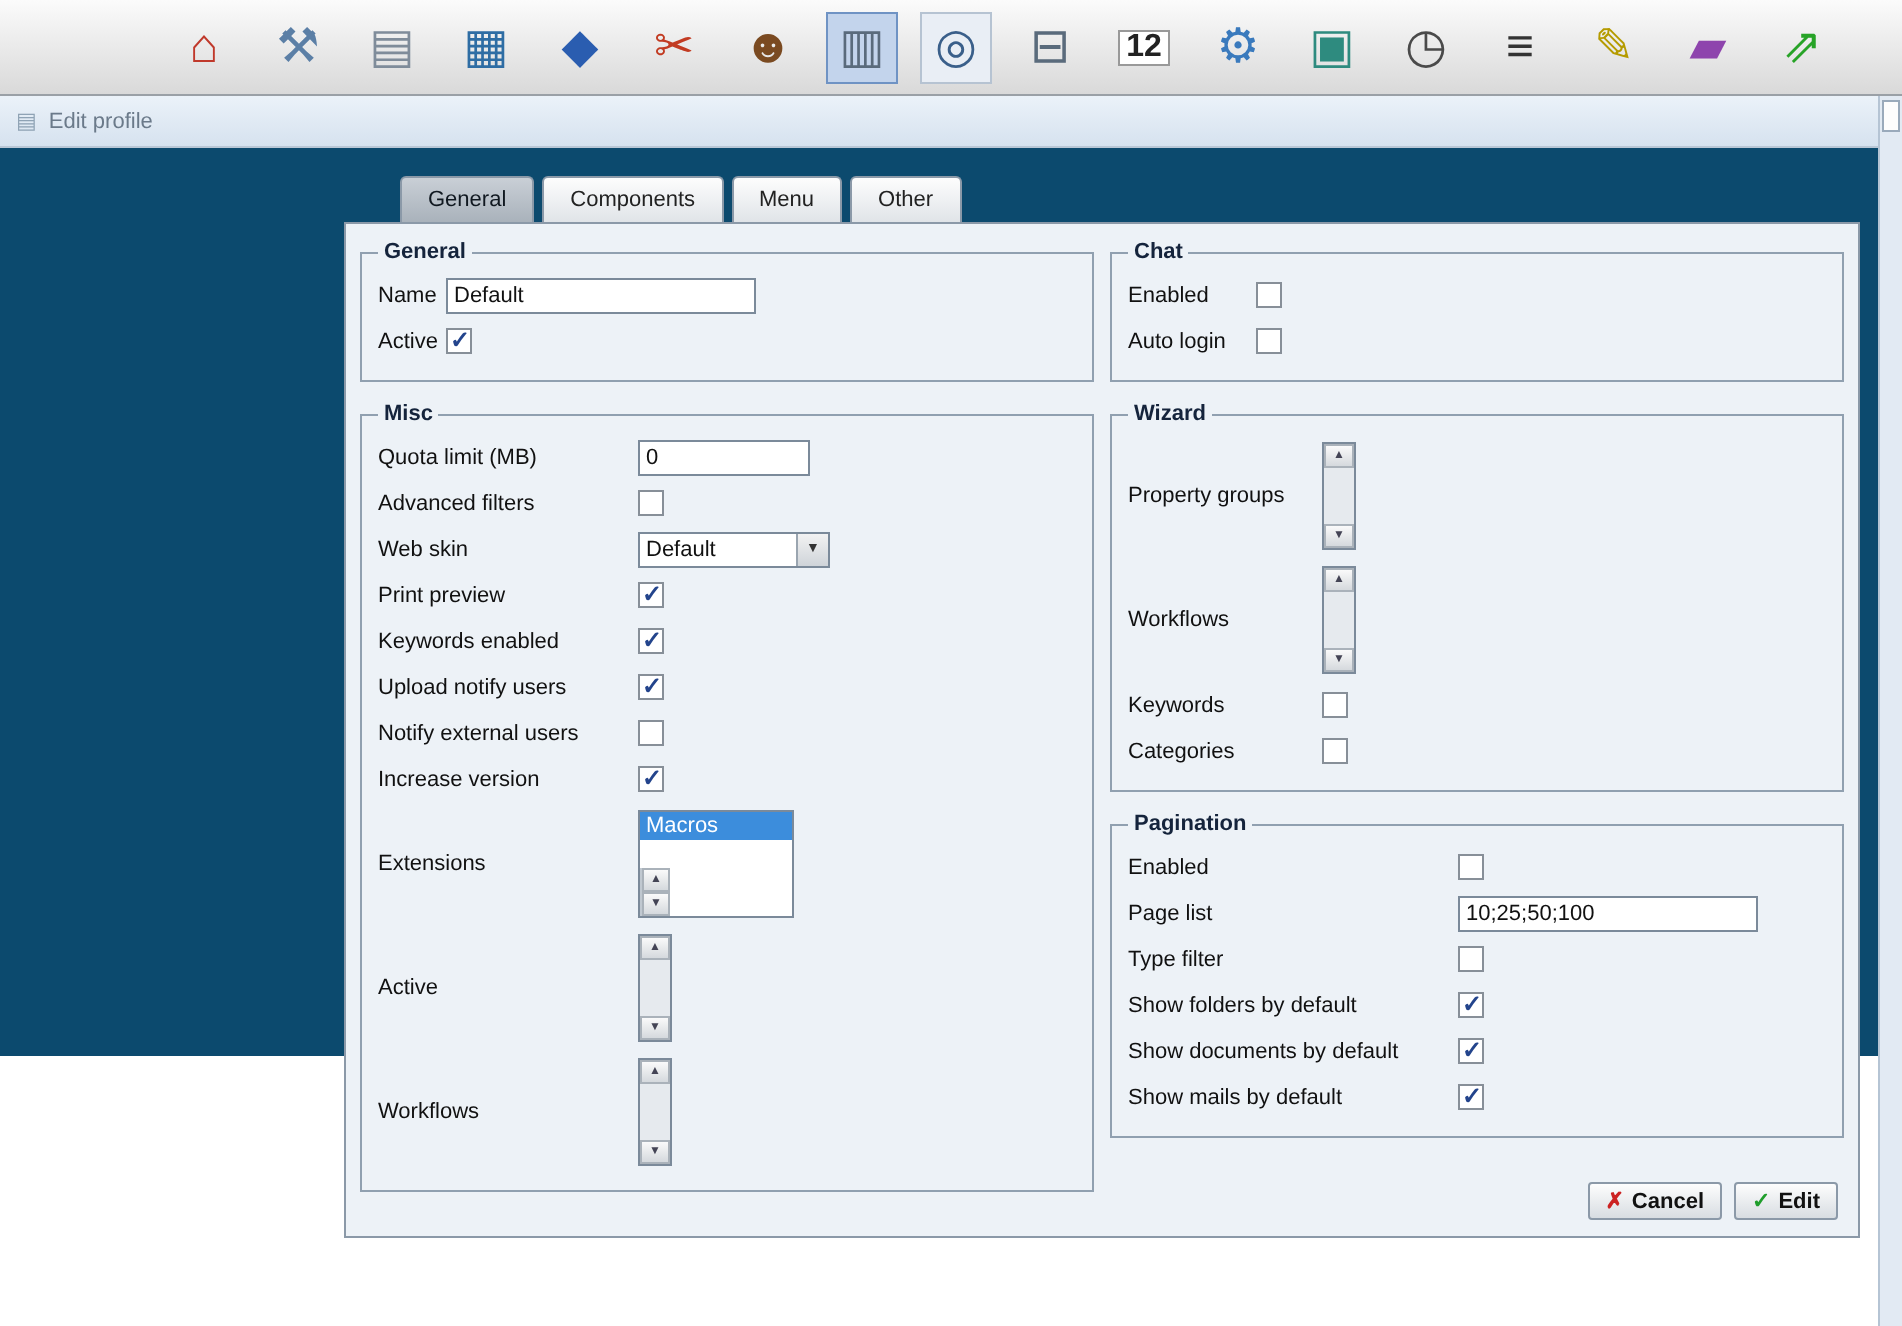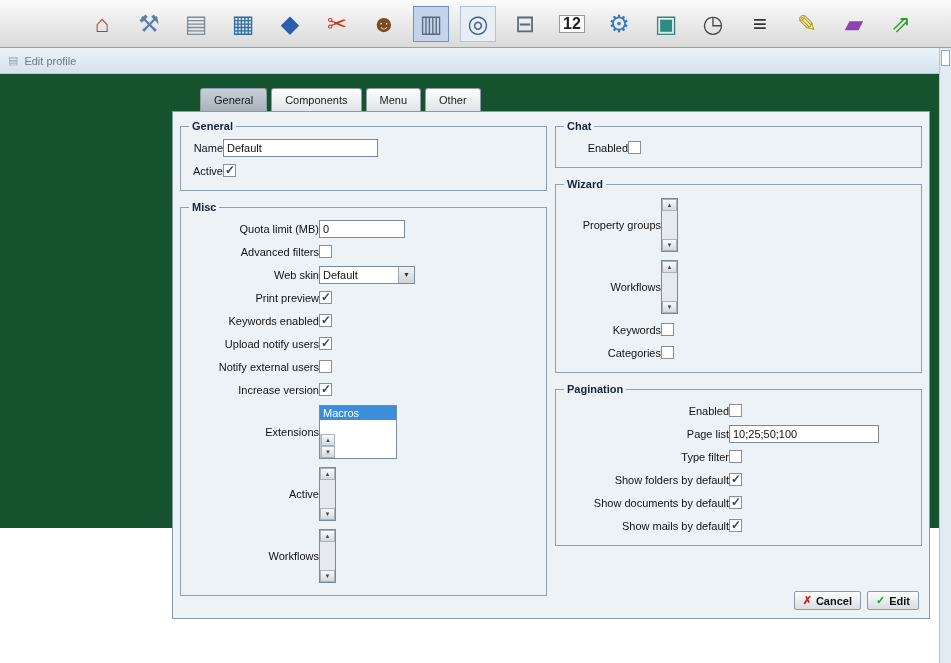--- a/index.html
+++ b/index.html
@@ -34,7 +34,7 @@
   }
   .bc-icon { color:#8fa3b5; font-size:11px; }
   
-  .content { position:relative; height:454px; background:#14532d; }
+  .content { position:relative; height:454px; background:#0c4a6e; }
   .dialog { position:absolute; left:172px; top:14px; width:758px; }
   .tabs { display:flex; gap:4px; margin-left:28px; }
   .tab {

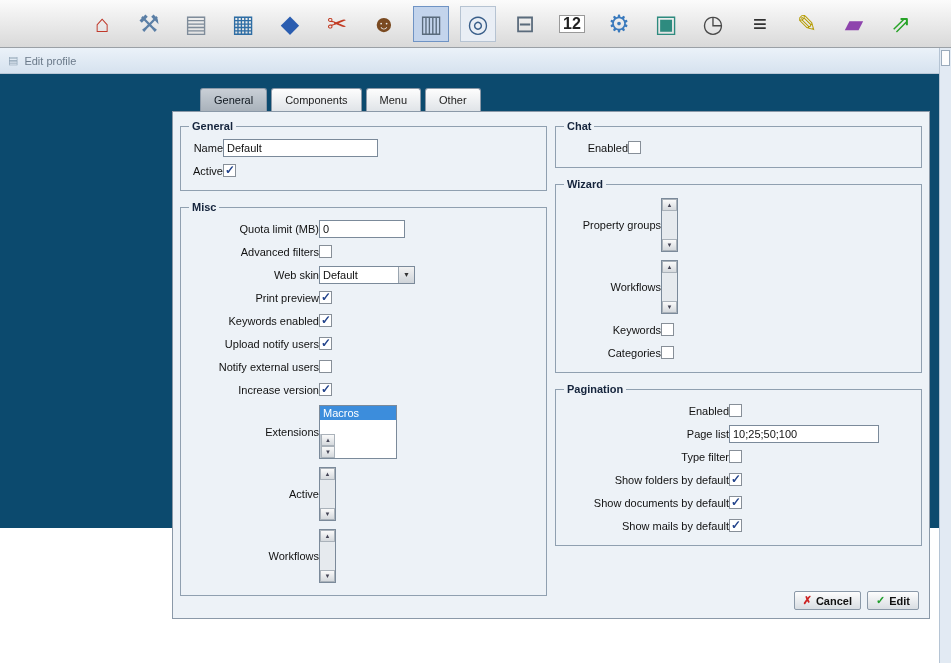--- a/index.html
+++ b/index.html
@@ -52,7 +52,7 @@
   legend { font-weight:bold; color:#15243c; padding:0 3px; font-size:11px; }
   .row { display:flex; align-items:center; min-height:23px; }
   .row.tall { min-height:62px; }
-  .lbl { color:#111; flex-shrink:0;text-align:right; }
+  .lbl { color:#111; flex-shrink:0; }
   .w-gen { width:34px; } .w-misc { width:130px; } .w-chat { width:64px; }
   .w-wiz { width:97px; } .w-pag { width:165px; }
   .txt {

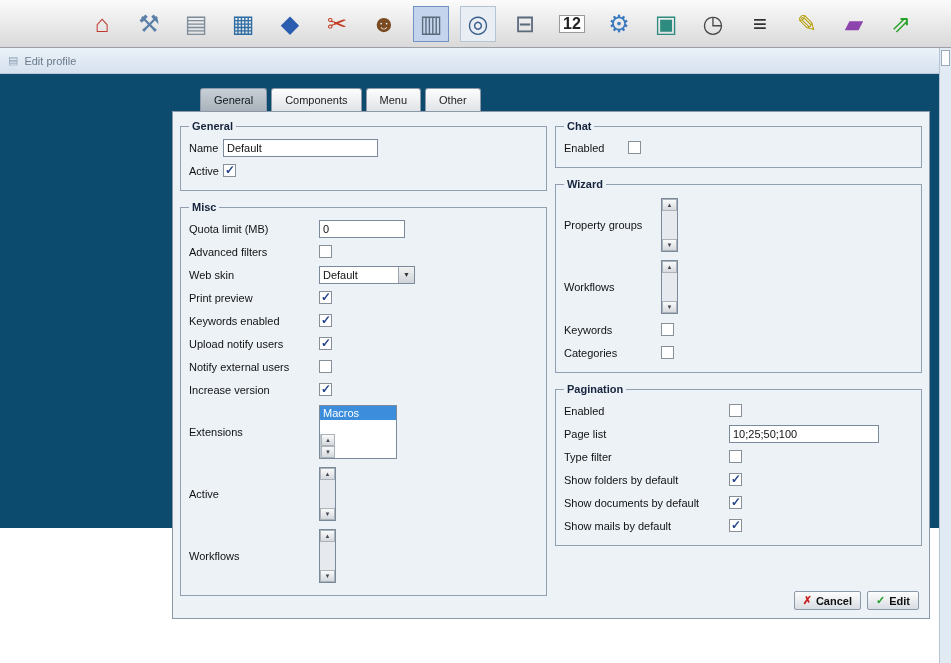--- a/index.html
+++ b/index.html
@@ -281,6 +281,10 @@
               <span class="lbl w-chat">Enabled</span>
               <span class="cb"></span>
             </div>
+            <div class="row">
+              <span class="lbl w-chat">Auto login</span>
+              <span class="cb"></span>
+            </div>
           </fieldset>
 
           <fieldset>

